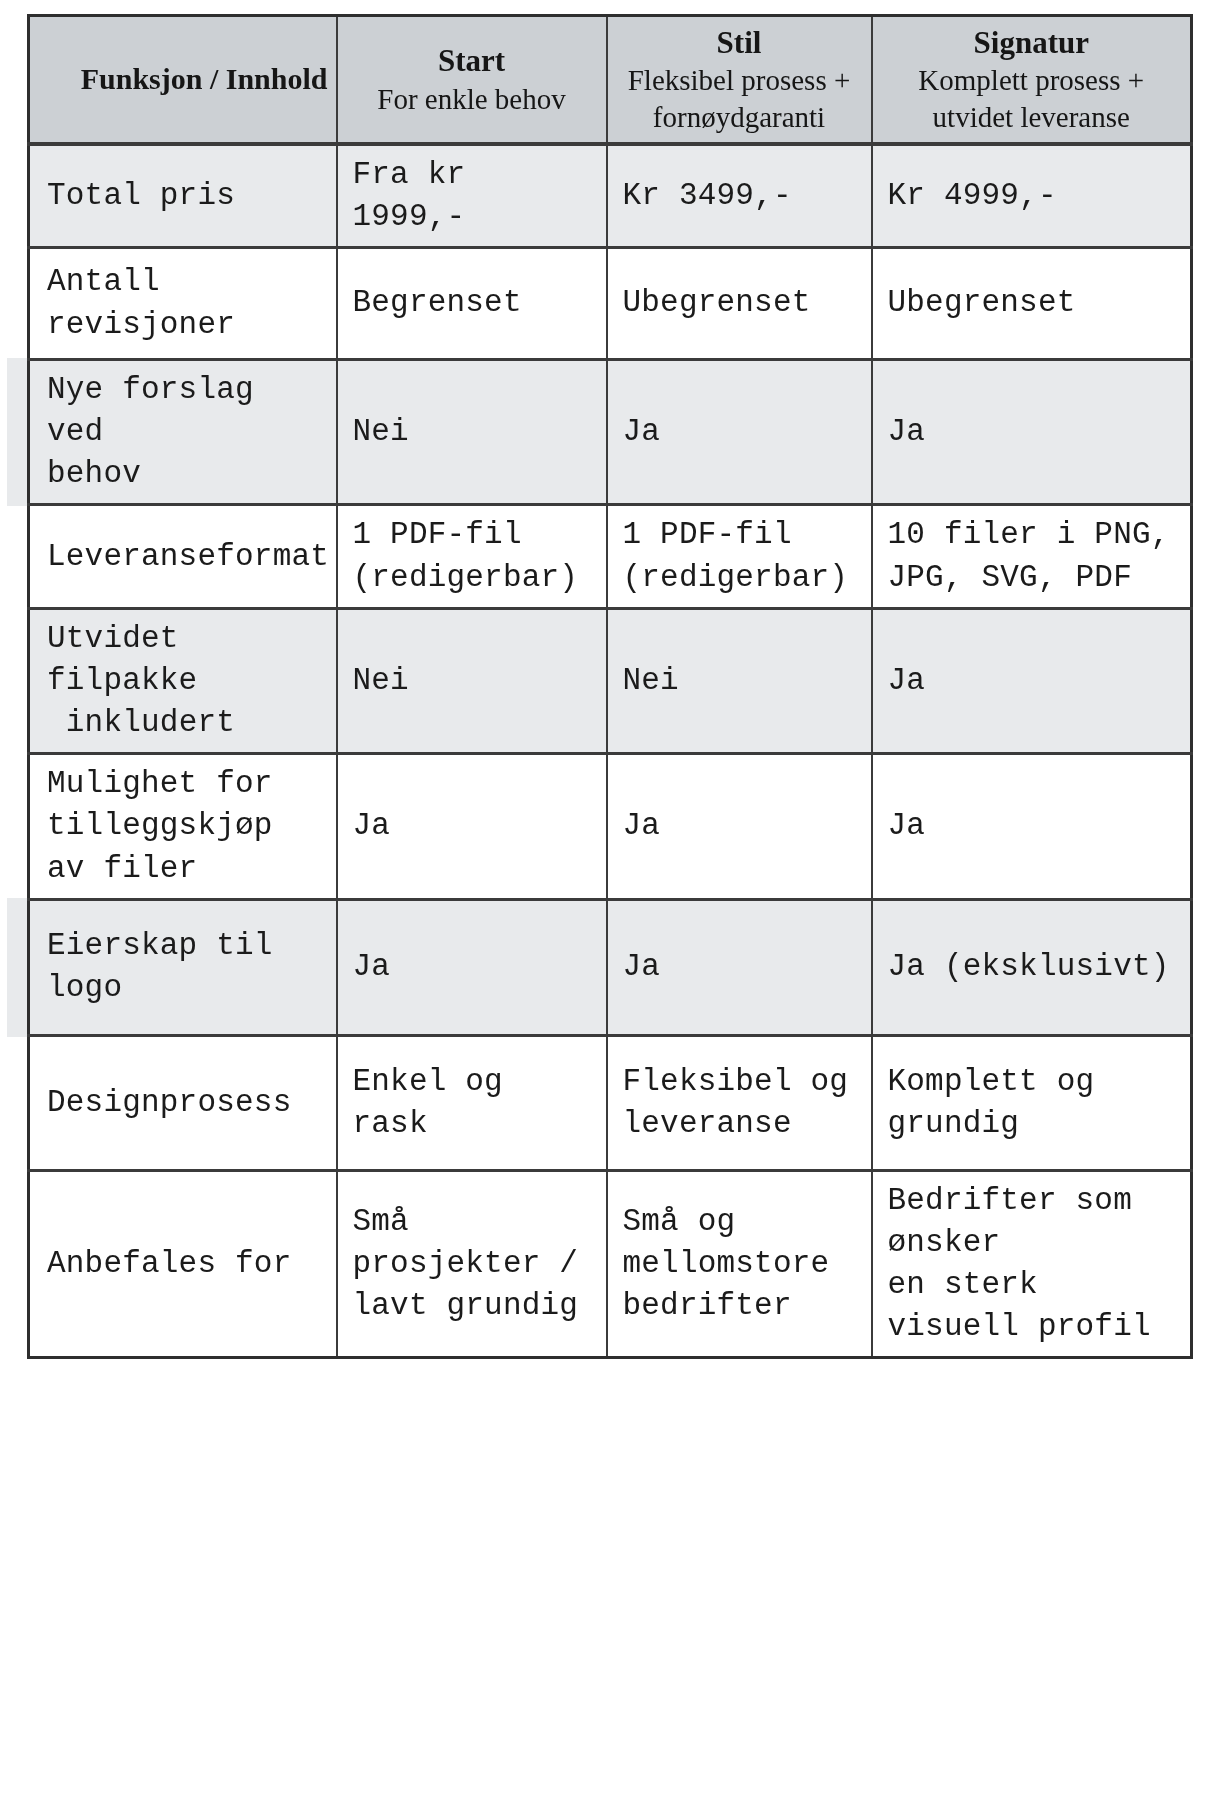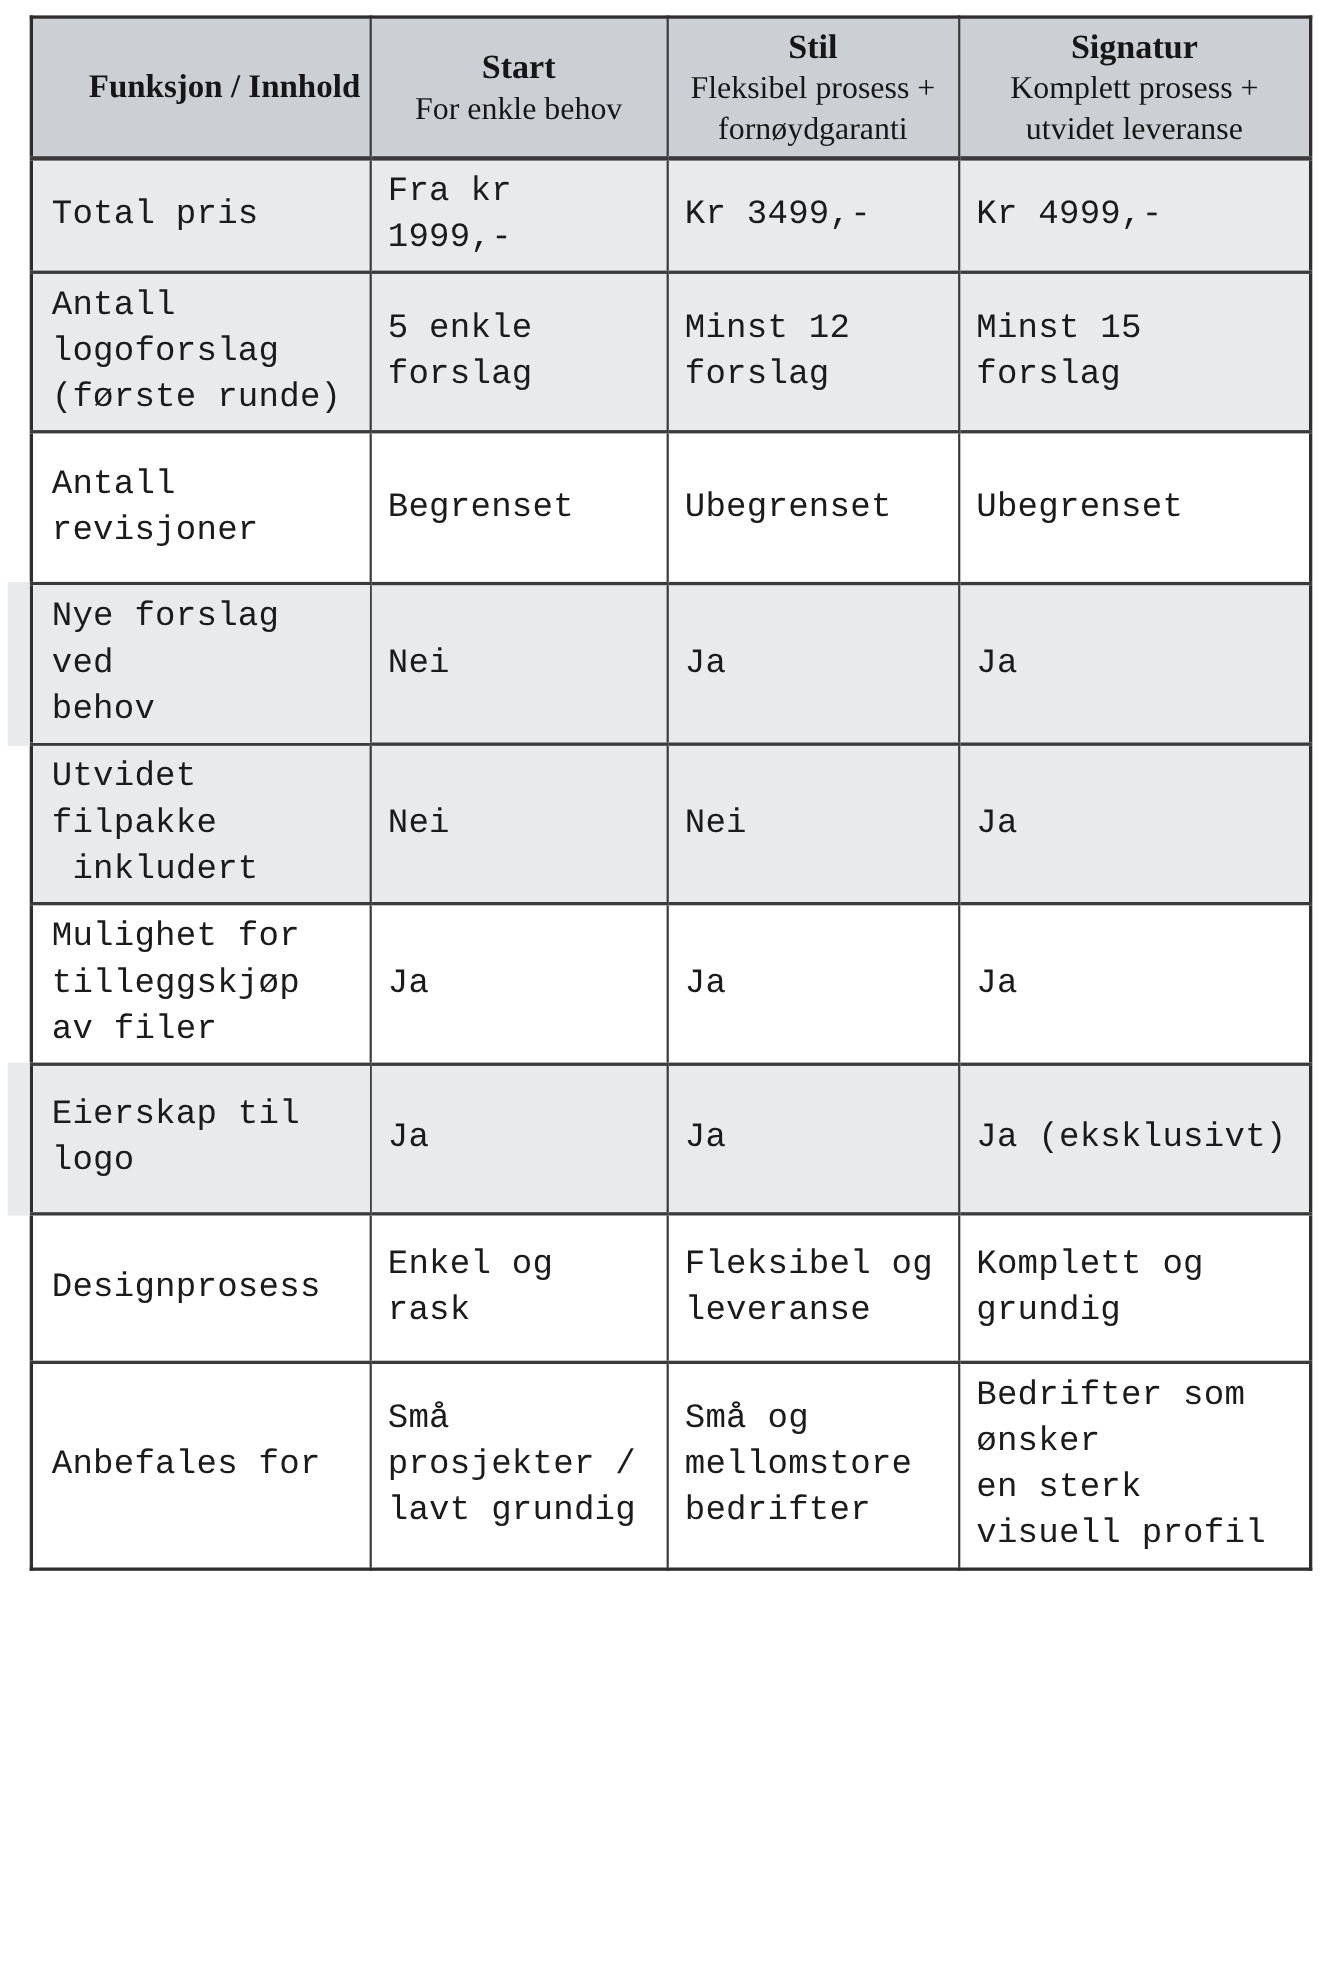--- a/index.html
+++ b/index.html
@@ -125,13 +125,6 @@
           <td class="value">Kr 3499,-</td>
           <td class="value">Kr 4999,-</td>
         </tr>
-        <tr class="shaded">
-          <td class="label">Antall logoforslag
-(første runde)</td>
-          <td class="value">5 enkle forslag</td>
-          <td class="value">Minst 12 forslag</td>
-          <td class="value">Minst 15 forslag</td>
-        </tr>
         <tr>
           <td class="label">Antall revisjoner</td>
           <td class="value">Begrenset</td>

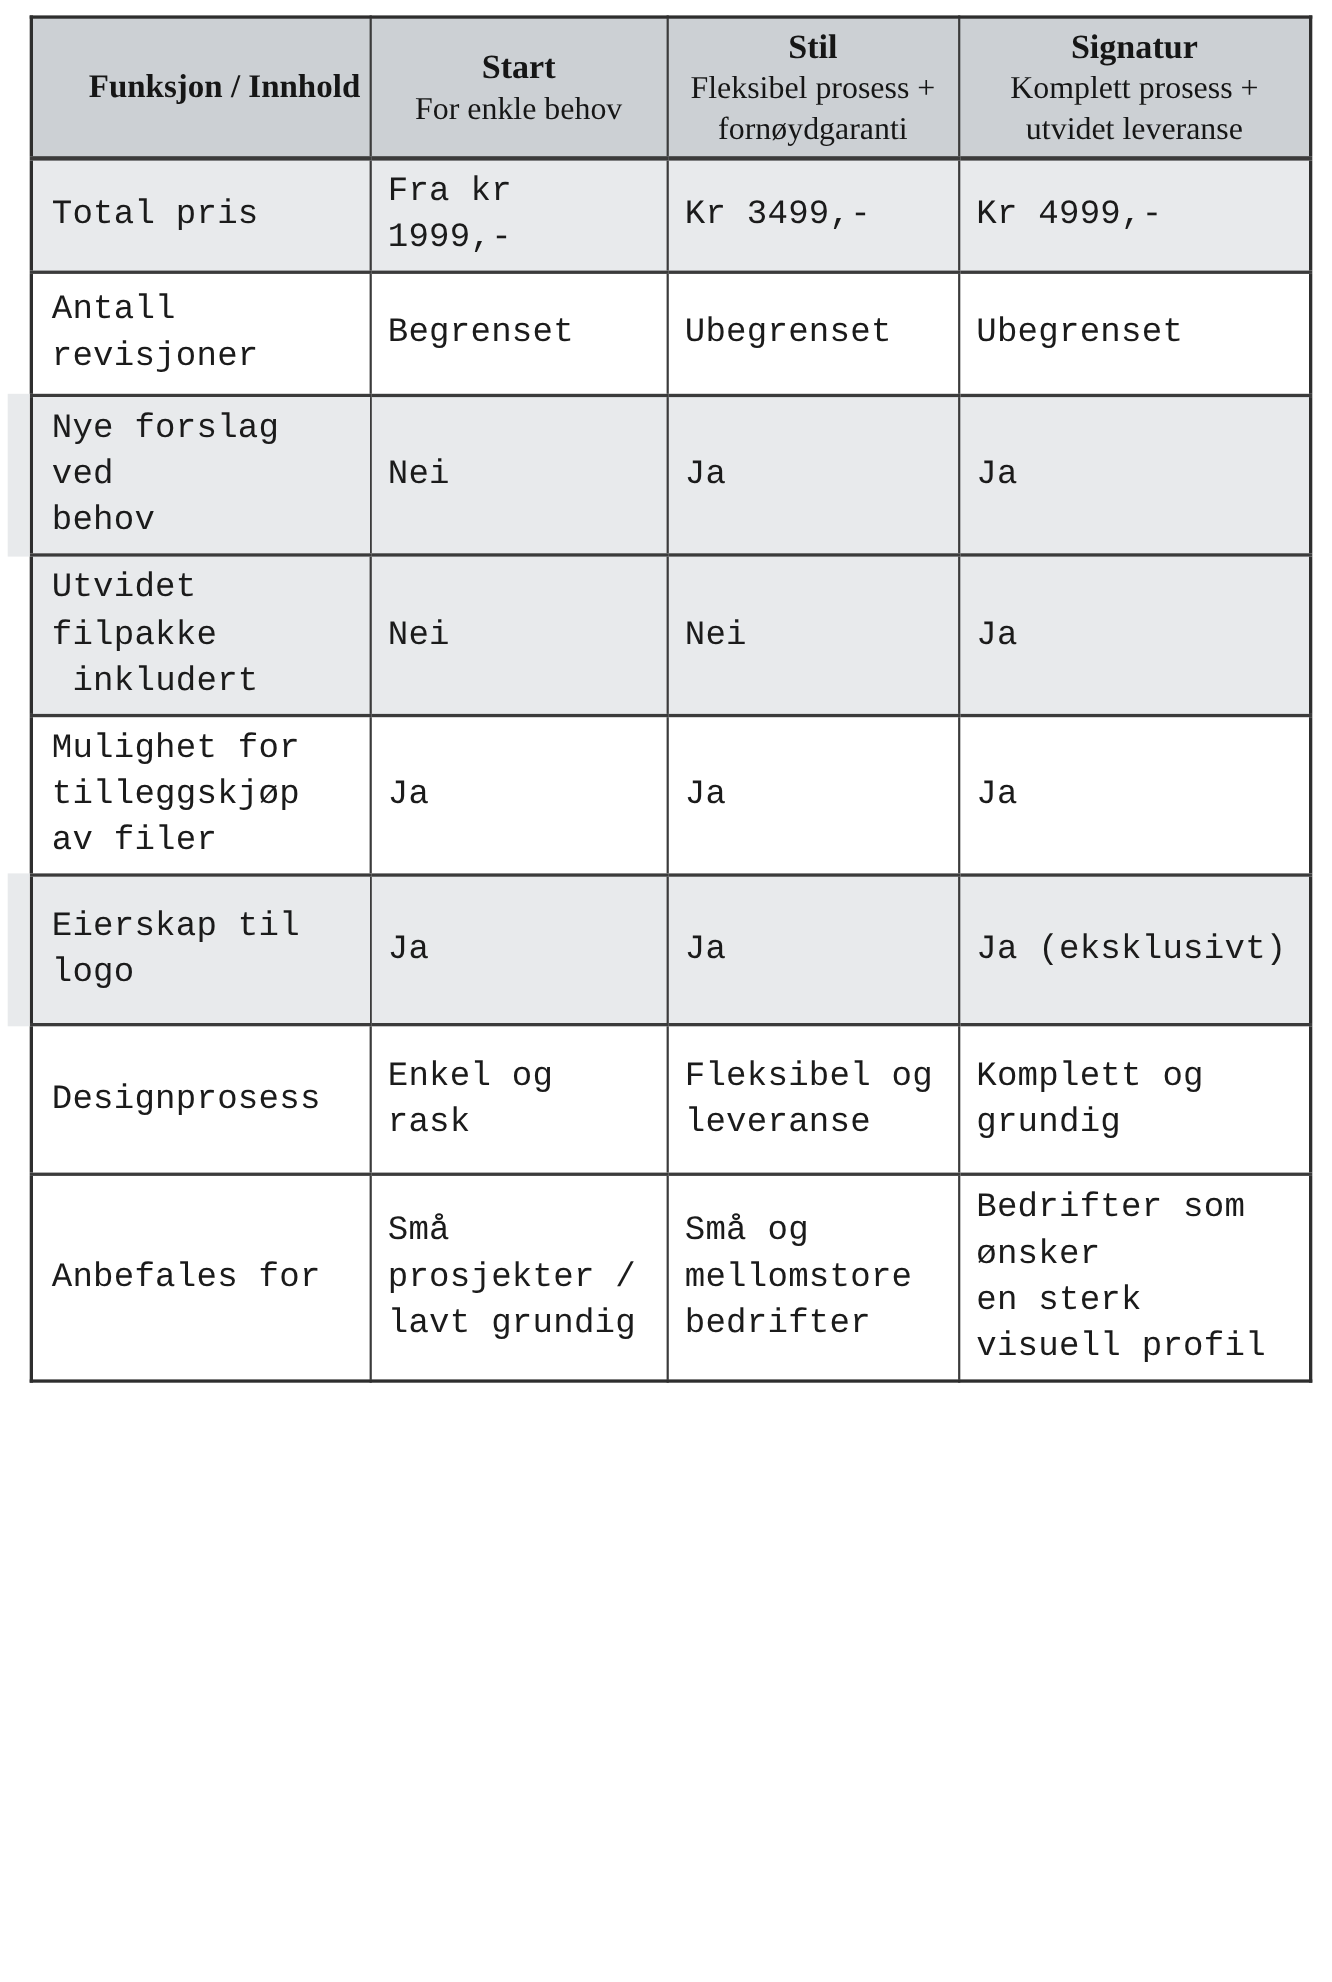--- a/index.html
+++ b/index.html
@@ -138,6 +138,15 @@
           <td class="value">Ja</td>
           <td class="value">Ja</td>
         </tr>
+        <tr>
+          <td class="label">Leveranseformat</td>
+          <td class="value">1 PDF-fil
+(redigerbar)</td>
+          <td class="value">1 PDF-fil
+(redigerbar)</td>
+          <td class="value">10 filer i PNG,
+JPG, SVG, PDF</td>
+        </tr>
         <tr class="shaded">
           <td class="label">Utvidet filpakke
  inkludert</td>

